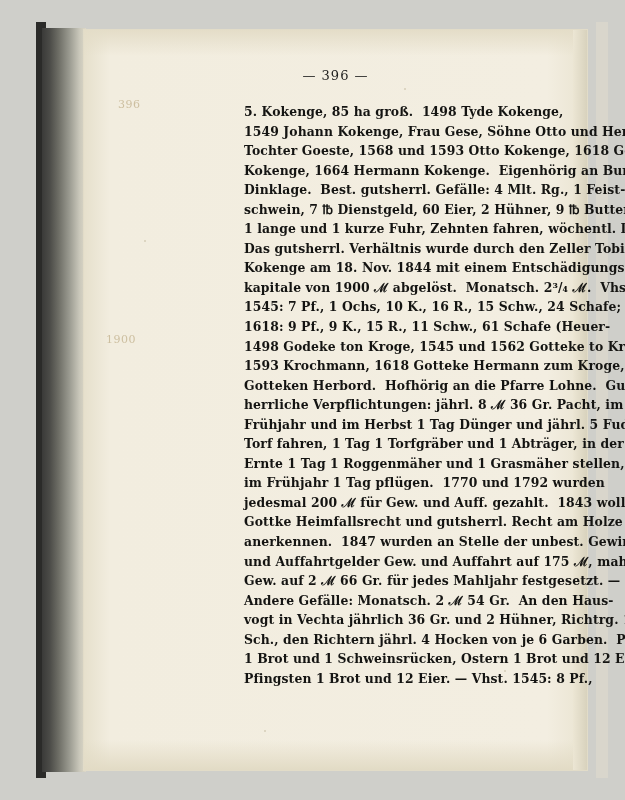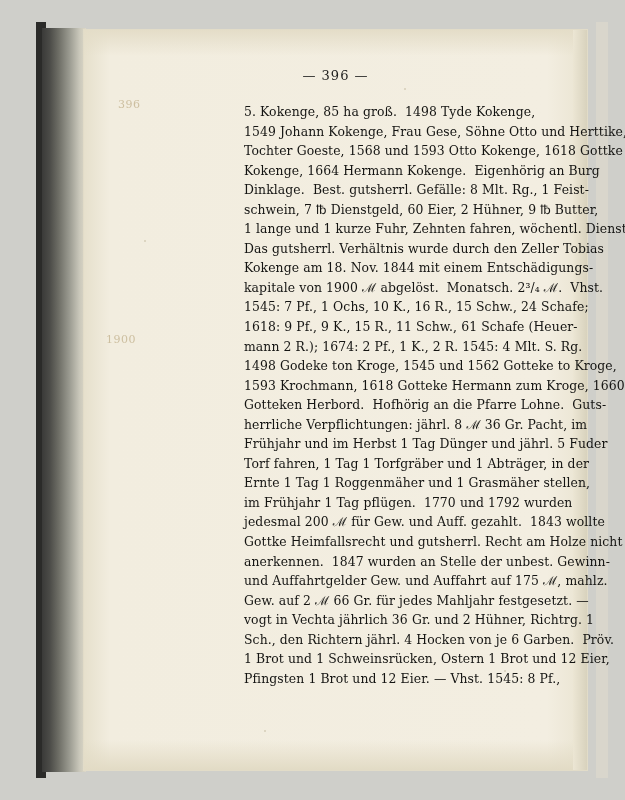--- a/index.html
+++ b/index.html
@@ -140,7 +140,7 @@
   .ln.last { }
 
   .fraktur {
-    font-weight: 400;
+    font-weight: 700;
     letter-spacing: 0.1px;
   }
 

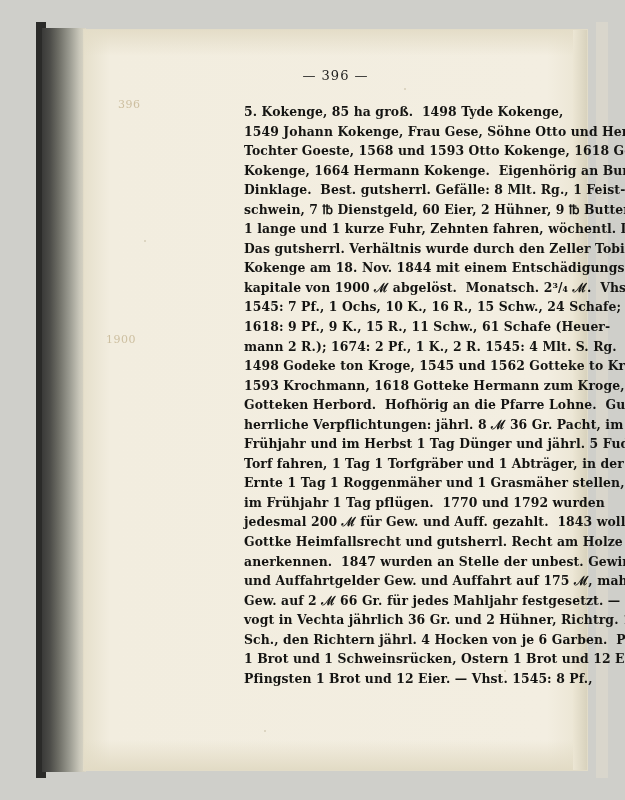--- a/index.html
+++ b/index.html
@@ -188,7 +188,7 @@
           <span class="ln fraktur">1549 Johann Kokenge, Frau Gese, Söhne Otto und Herttike,</span>
           <span class="ln fraktur">Tochter Goeste, 1568 und 1593 Otto Kokenge, 1618 Gottke</span>
           <span class="ln fraktur">Kokenge, 1664 Hermann Kokenge.  Eigenhörig an Burg</span>
-          <span class="ln fraktur">Dinklage.  Best. gutsherrl. Gefälle: 8 Mlt. Rg., 1 Feist-</span>
+          <span class="ln fraktur">Dinklage.  Best. gutsherrl. Gefälle: 4 Mlt. Rg., 1 Feist-</span>
           <span class="ln fraktur">schwein, 7 ℔ Dienstgeld, 60 Eier, 2 Hühner, 9 ℔ Butter,</span>
           <span class="ln fraktur">1 lange und 1 kurze Fuhr, Zehnten fahren, wöchentl. Dienst.</span>
           <span class="ln fraktur">Das gutsherrl. Verhältnis wurde durch den Zeller Tobias</span>

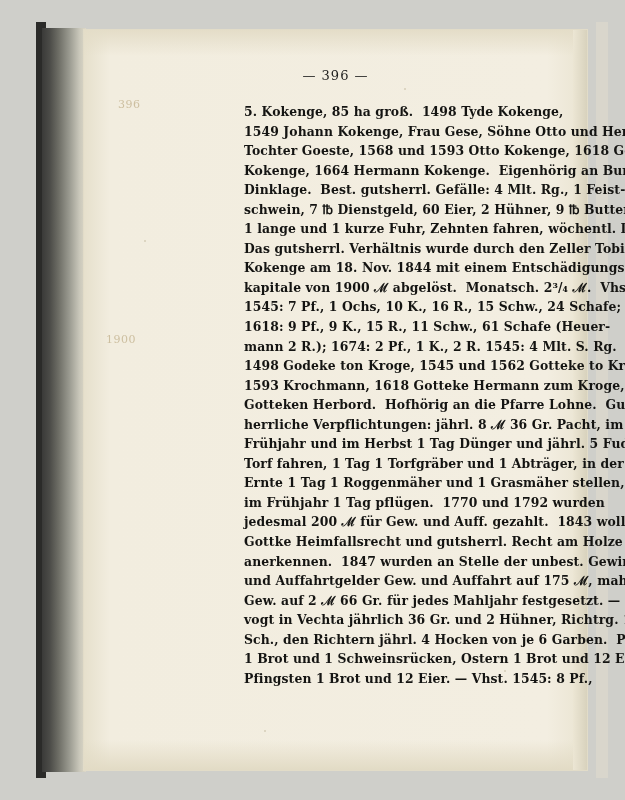--- a/index.html
+++ b/index.html
@@ -196,7 +196,6 @@
           <span class="ln fraktur">kapitale von 1900 ℳ abgelöst.  Monatsch. 2³/₄ ℳ.  Vhst.</span>
           <span class="ln fraktur">1545: 7 Pf., 1 Ochs, 10 K., 16 R., 15 Schw., 24 Schafe;</span>
           <span class="ln fraktur">1618: 9 Pf., 9 K., 15 R., 11 Schw., 61 Schafe (Heuer-</span>
-          <span class="ln fraktur last">mann 2 R.); 1674: 2 Pf., 1 K., 2 R. 1545: 4 Mlt. S. Rg.</span>
         </p>
 
         <p class="indent">

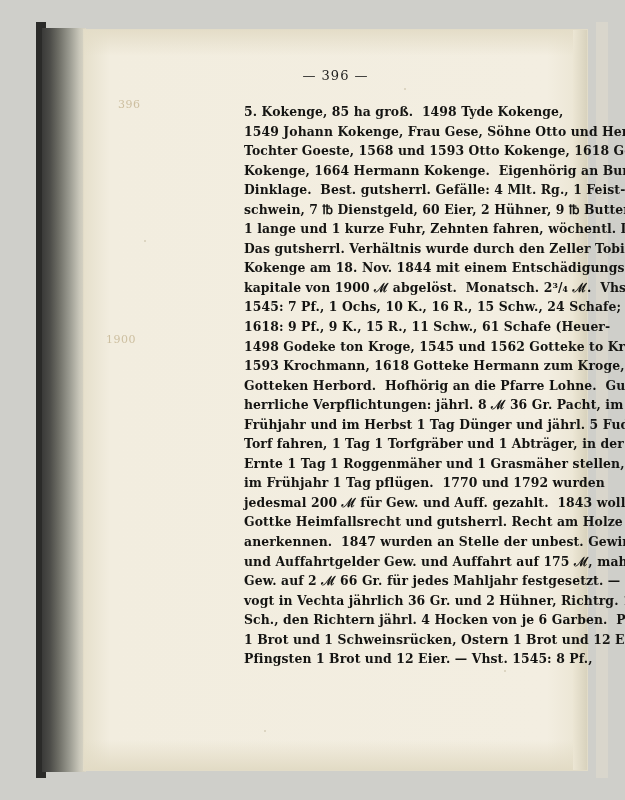--- a/index.html
+++ b/index.html
@@ -212,6 +212,7 @@
           <span class="ln fraktur">anerkennen.  1847 wurden an Stelle der unbest. Gewinn-</span>
           <span class="ln fraktur">und Auffahrtgelder Gew. und Auffahrt auf 175 ℳ, mahlz.</span>
           <span class="ln fraktur">Gew. auf 2 ℳ 66 Gr. für jedes Mahljahr festgesetzt. —</span>
+          <span class="ln fraktur">Andere Gefälle: Monatsch. 2 ℳ 54 Gr.  An den Haus-</span>
           <span class="ln fraktur">vogt in Vechta jährlich 36 Gr. und 2 Hühner, Richtrg. 1</span>
           <span class="ln fraktur">Sch., den Richtern jährl. 4 Hocken von je 6 Garben.  Pröv.</span>
           <span class="ln fraktur">1 Brot und 1 Schweinsrücken, Ostern 1 Brot und 12 Eier,</span>

